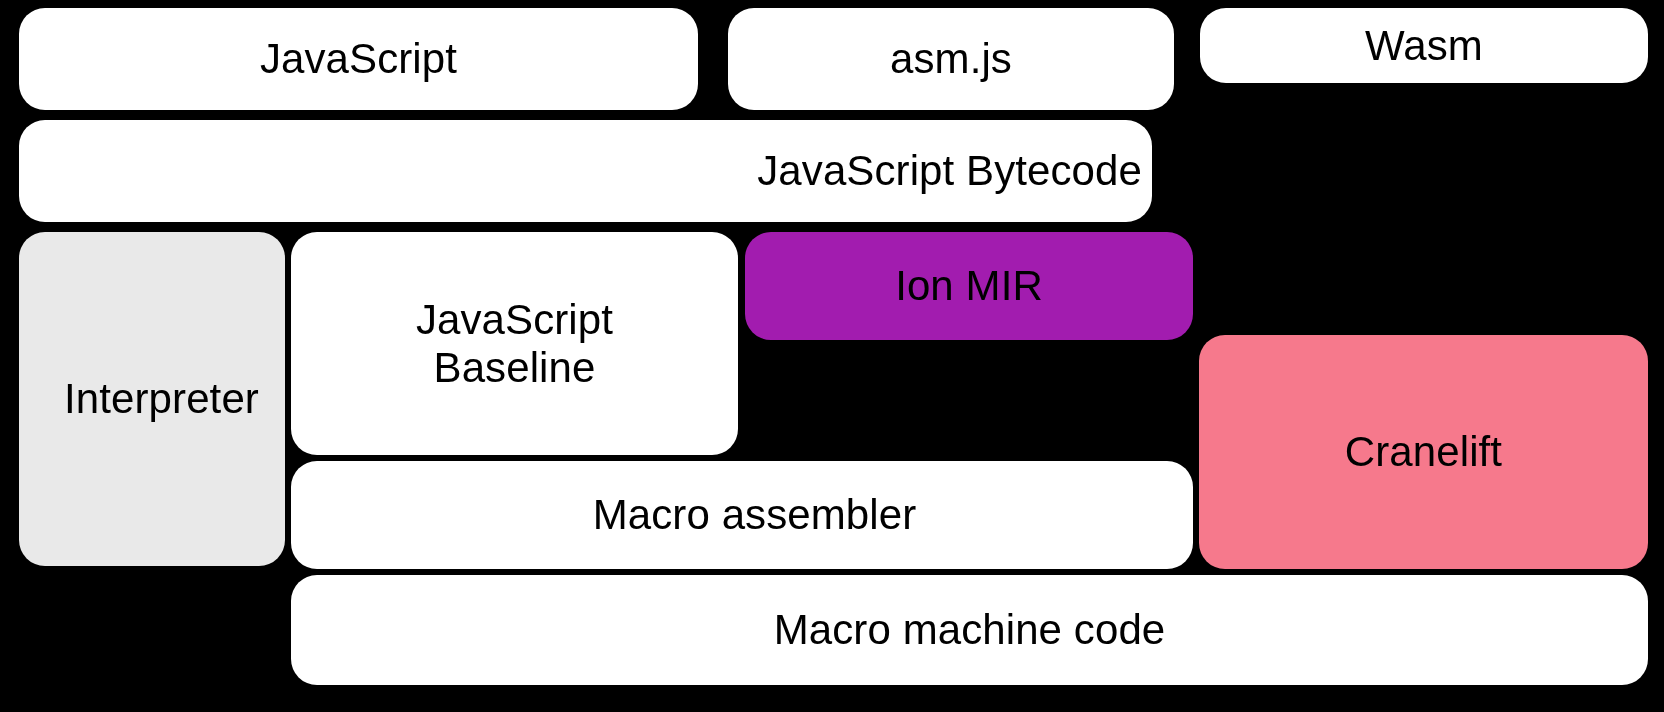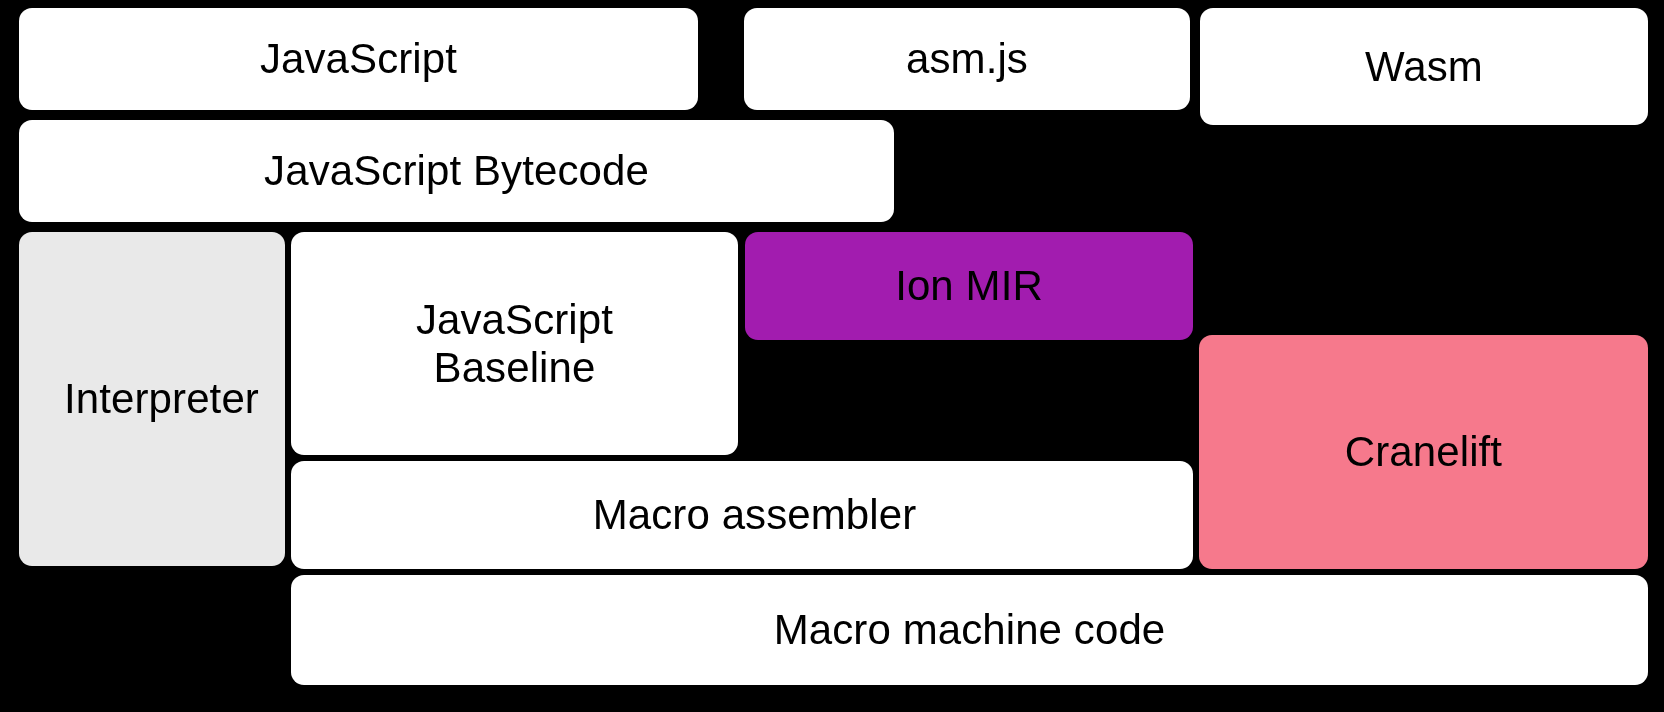--- a/index.html
+++ b/index.html
@@ -24,7 +24,7 @@
     align-items: center;
     justify-content: center;
     text-align: center;
-    border-radius: 13px;
+    border-radius: 26px;
     color: #000000;
     font-size: 42px;
     line-height: 1.12;

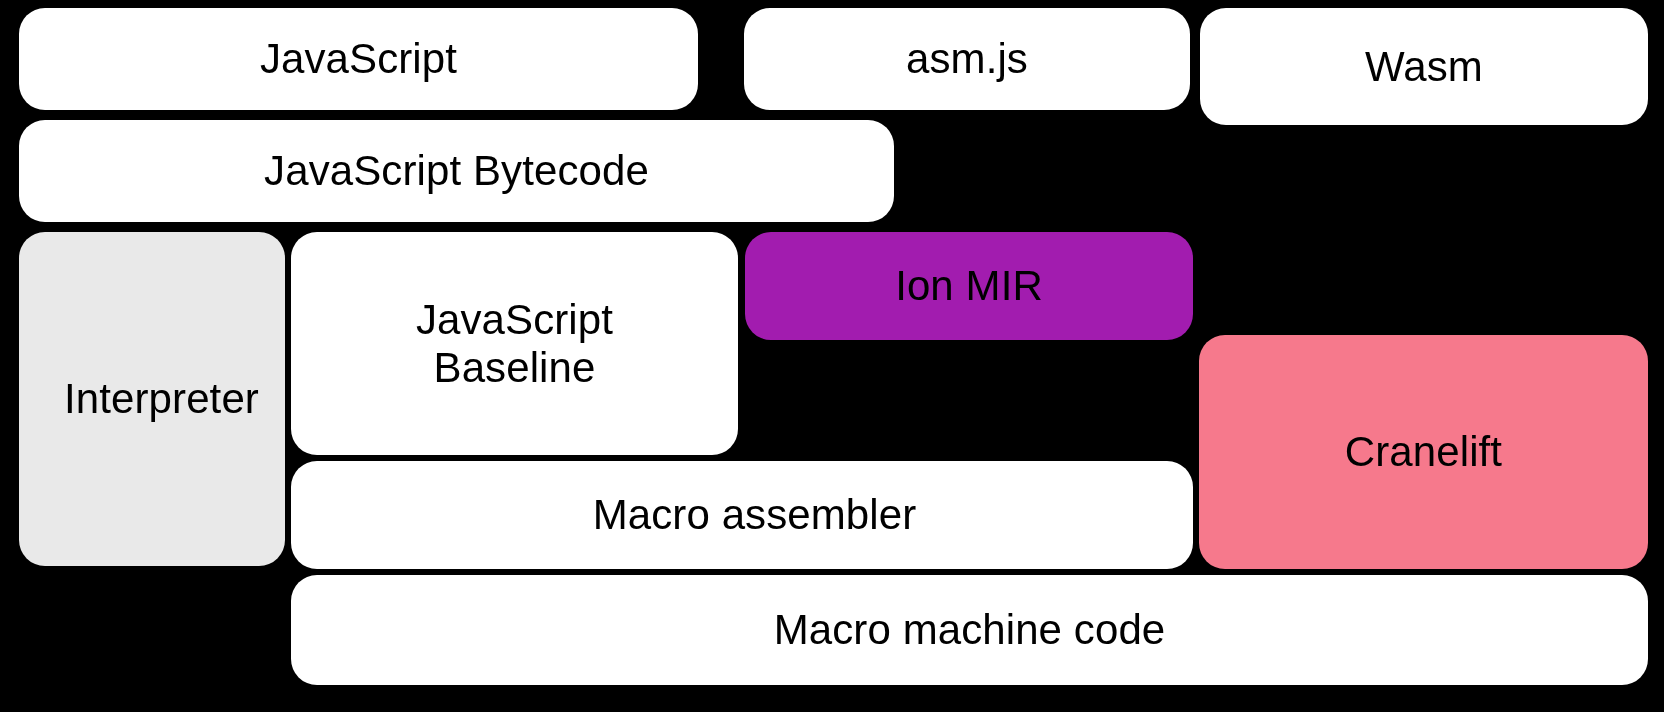--- a/index.html
+++ b/index.html
@@ -48,7 +48,7 @@
 
 <div id="canvas" style="background: rgb(0, 0, 0);">
     <div class="node fill-white" style="left: 19px; top: 8px; width: 679px; height: 102px;"><span class="node-label">JavaScript</span></div>
-    <div class="node fill-white" style="left: 744px; top: 8px; width: 446px; height: 102px;"><span class="node-label">asm.js</span></div>
+    <div class="node fill-white" style="left: 728px; top: 8px; width: 446px; height: 102px;"><span class="node-label">asm.js</span></div>
     <div class="node fill-white" style="left: 1200px; top: 8px; width: 448px; height: 117px;"><span class="node-label">Wasm</span></div>
     <div class="node fill-white" style="left: 19px; top: 120px; width: 875px; height: 102px;"><span class="node-label">JavaScript Bytecode</span></div>
     <div class="node fill-gray" style="left: 19px; top: 232px; width: 266px; height: 334px;"><span class="node-label">Interpreter</span></div>

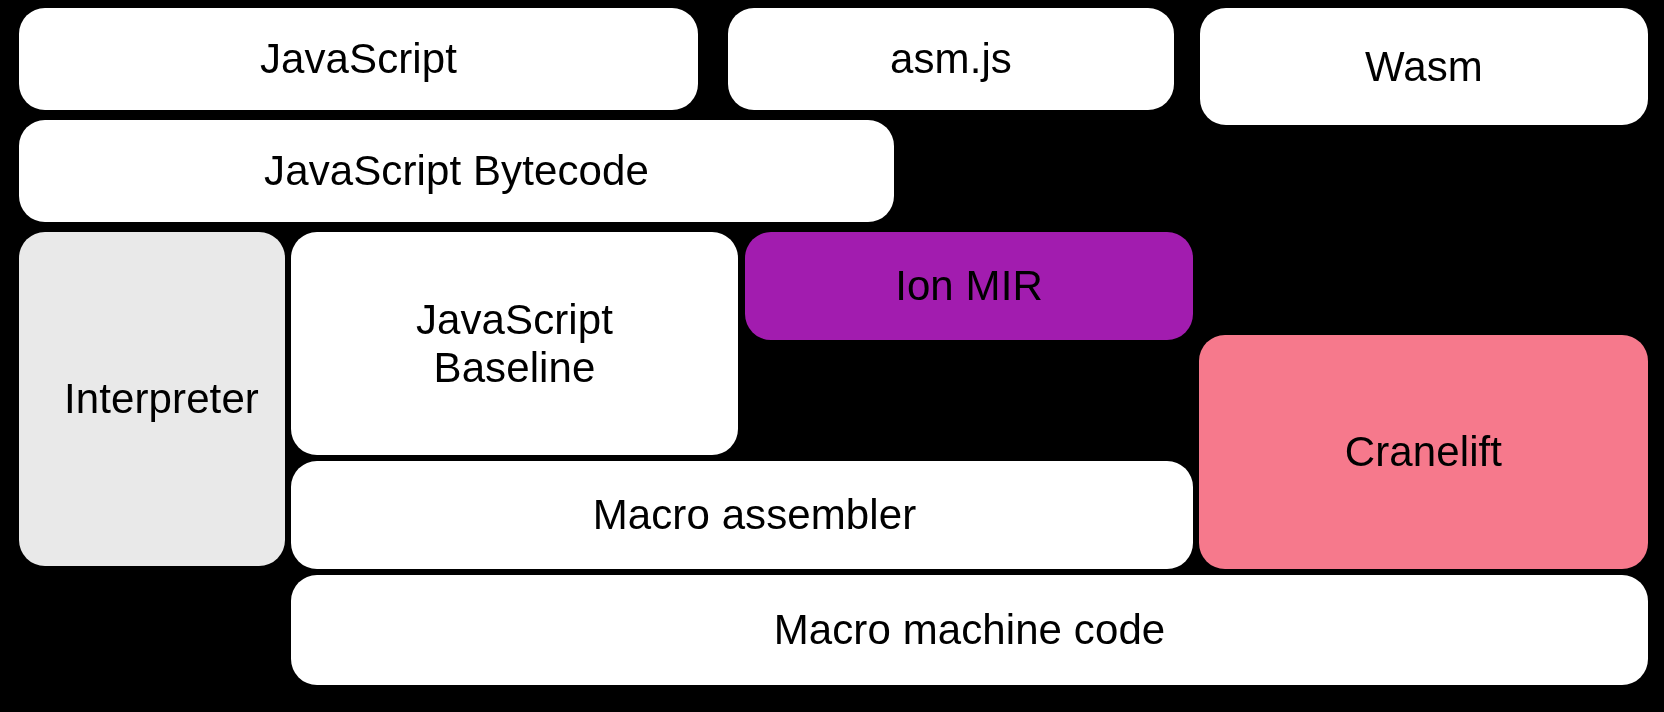--- a/index.html
+++ b/index.html
@@ -49,7 +49,7 @@
 <div id="canvas" style="background: rgb(0, 0, 0);">
     <div class="node fill-white" style="left: 19px; top: 8px; width: 679px; height: 102px;"><span class="node-label">JavaScript</span></div>
     <div class="node fill-white" style="left: 728px; top: 8px; width: 446px; height: 102px;"><span class="node-label">asm.js</span></div>
-    <div class="node fill-white" style="left: 1200px; top: 8px; width: 448px; height: 117px;"><span class="node-label">Wasm</span></div>
+    <div class="node fill-white" style="left: 1200px; top: 8px; width: 448px; height: 75px;"><span class="node-label">Wasm</span></div>
     <div class="node fill-white" style="left: 19px; top: 120px; width: 875px; height: 102px;"><span class="node-label">JavaScript Bytecode</span></div>
     <div class="node fill-gray" style="left: 19px; top: 232px; width: 266px; height: 334px;"><span class="node-label">Interpreter</span></div>
     <div class="node fill-white" style="left: 291px; top: 232px; width: 447px; height: 223px;"><span class="node-label">JavaScript

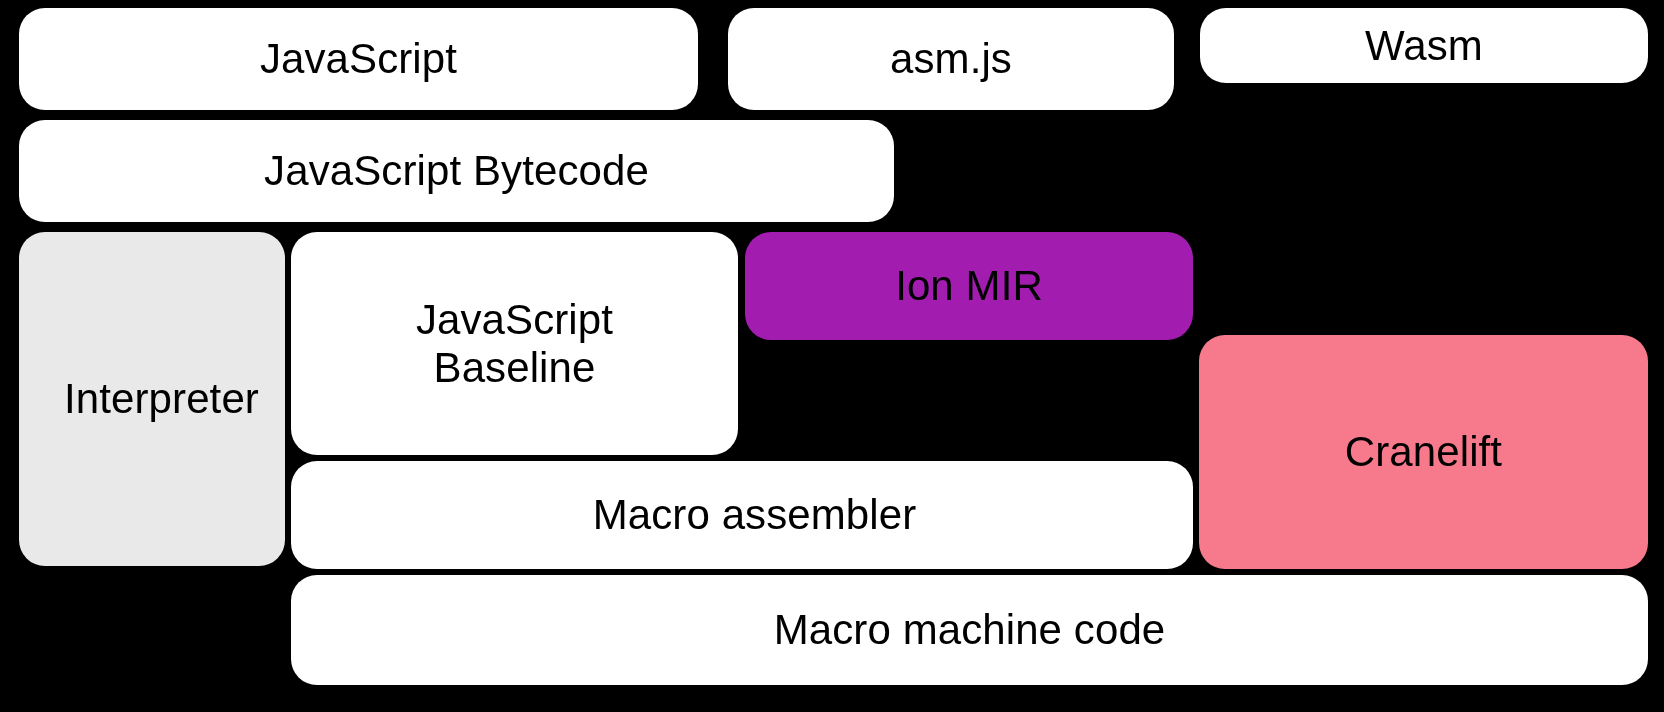--- a/index.html
+++ b/index.html
@@ -50,7 +50,7 @@
     <div class="node fill-white" style="left: 19px; top: 8px; width: 679px; height: 102px;"><span class="node-label">JavaScript</span></div>
     <div class="node fill-white" style="left: 728px; top: 8px; width: 446px; height: 102px;"><span class="node-label">asm.js</span></div>
     <div class="node fill-white" style="left: 1200px; top: 8px; width: 448px; height: 75px;"><span class="node-label">Wasm</span></div>
-    <div class="node fill-white" style="left: 19px; top: 120px; width: 875px; height: 102px;"><span class="node-label">JavaScript Bytecode</span></div>
+    <div class="node fill-white" style="left: 19px; top: 120px; width: 1133px; height: 102px; text-align: right;"><span class="node-label">JavaScript Bytecode</span></div>
     <div class="node fill-gray" style="left: 19px; top: 232px; width: 266px; height: 334px;"><span class="node-label">Interpreter</span></div>
     <div class="node fill-white" style="left: 291px; top: 232px; width: 447px; height: 223px;"><span class="node-label">JavaScript
 Baseline</span></div>

